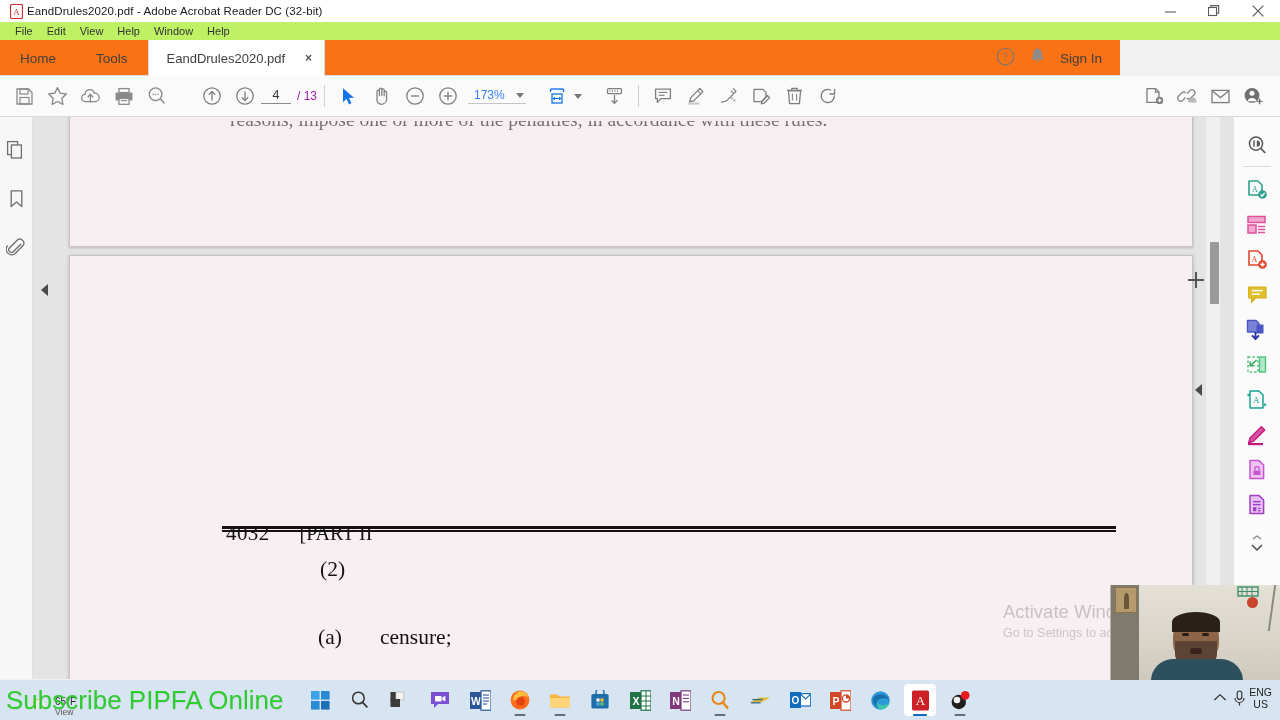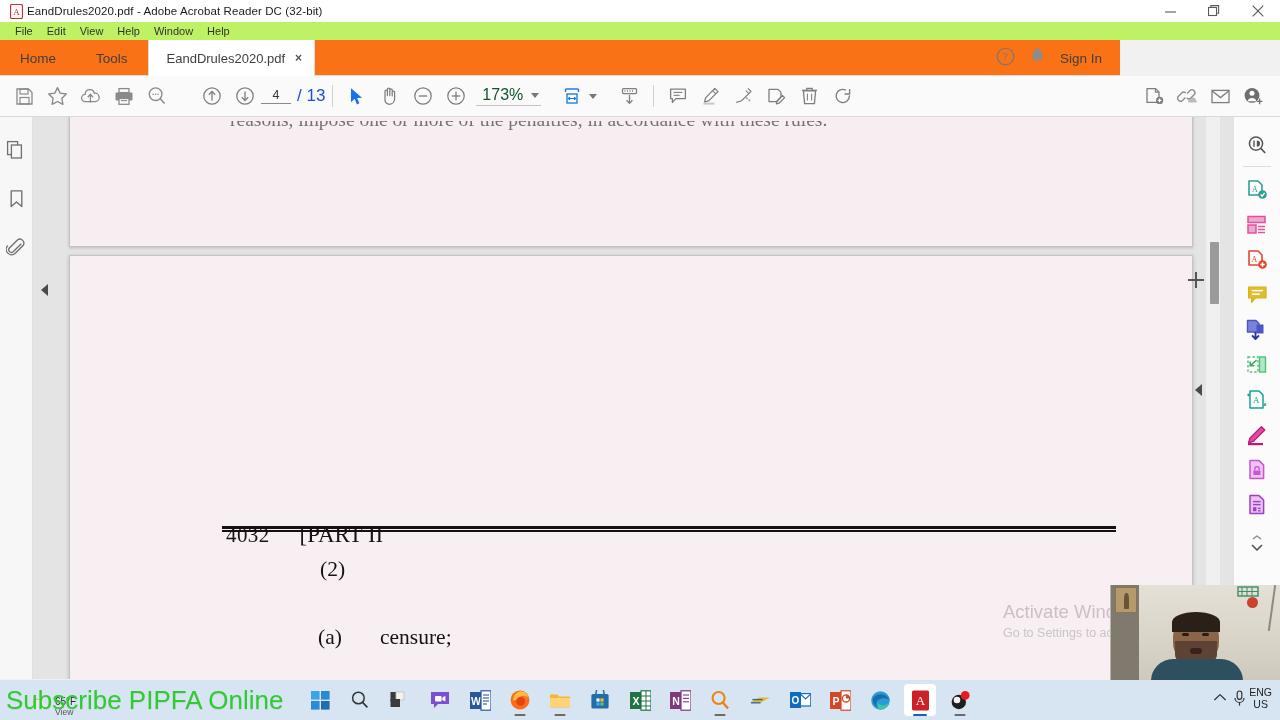--- a/index.html
+++ b/index.html
@@ -42,7 +42,7 @@
   }
   .doctab {
     height:36px; background:#ffffff; display:flex; align-items:center;
-    padding:0 8px 0 18px; font-size:13px; color:#3f3f3f; gap:6px;
+    padding:0 8px 0 18px; font-size:13px; color:#3f3f3f; gap:16px;
     border-left:1px solid #dcdcdc; border-right:1px solid #dcdcdc;
   }
   .doctab .xclose { font-size:12px; color:#555; font-weight:bold; padding:0 4px; }

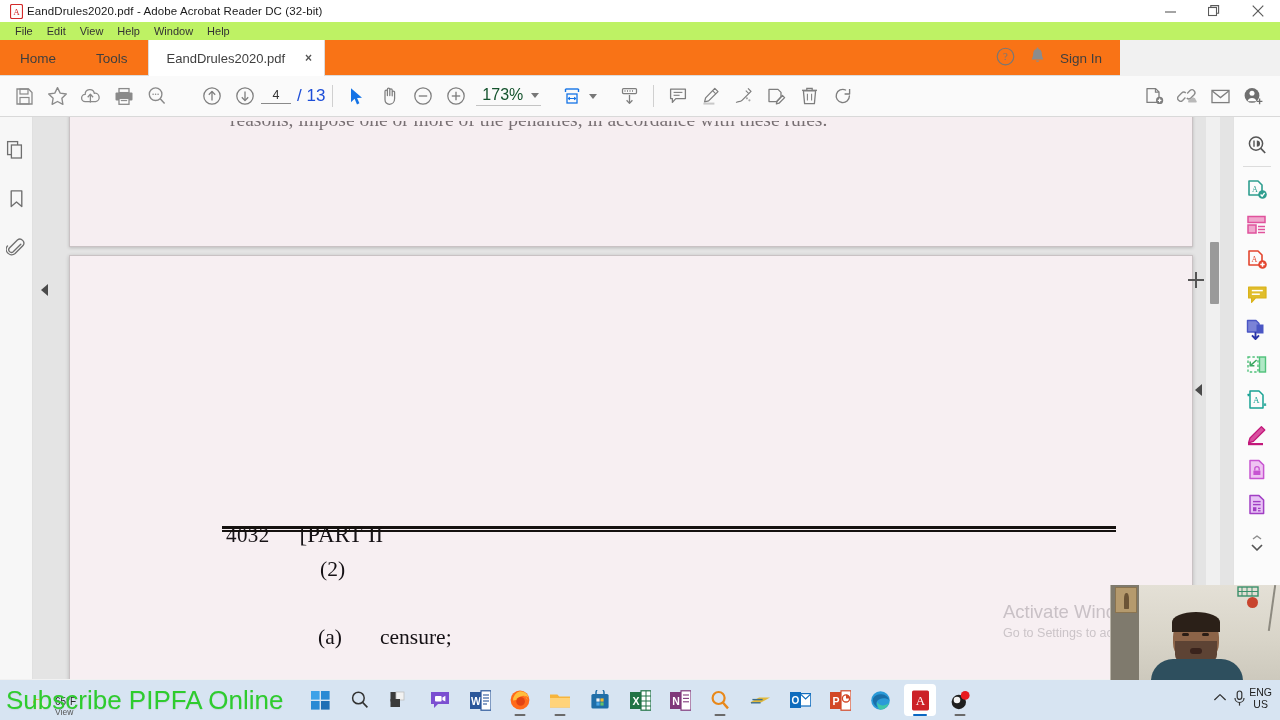--- a/index.html
+++ b/index.html
@@ -64,7 +64,7 @@
     font-size:12.5px; color:#333; background:transparent; padding-bottom:1px;
     font-family:"Liberation Sans",sans-serif;
   }
-  .pagetot { font-size:17px; color:#1d4ed8; }
+  .pagetot { font-size:12px; color:#a21caf; }
   .zoombox { display:flex; align-items:center; gap:3px; border-bottom:1px solid #c4c4c4; padding:0 2px 1px 6px; margin-left:4px;}
   .zoomval { font-size:16px; color:#14532d; min-width:34px; }
   .caret { width:0;height:0;border-left:4px solid transparent;border-right:4px solid transparent;border-top:5px solid #777; margin-left:5px;}

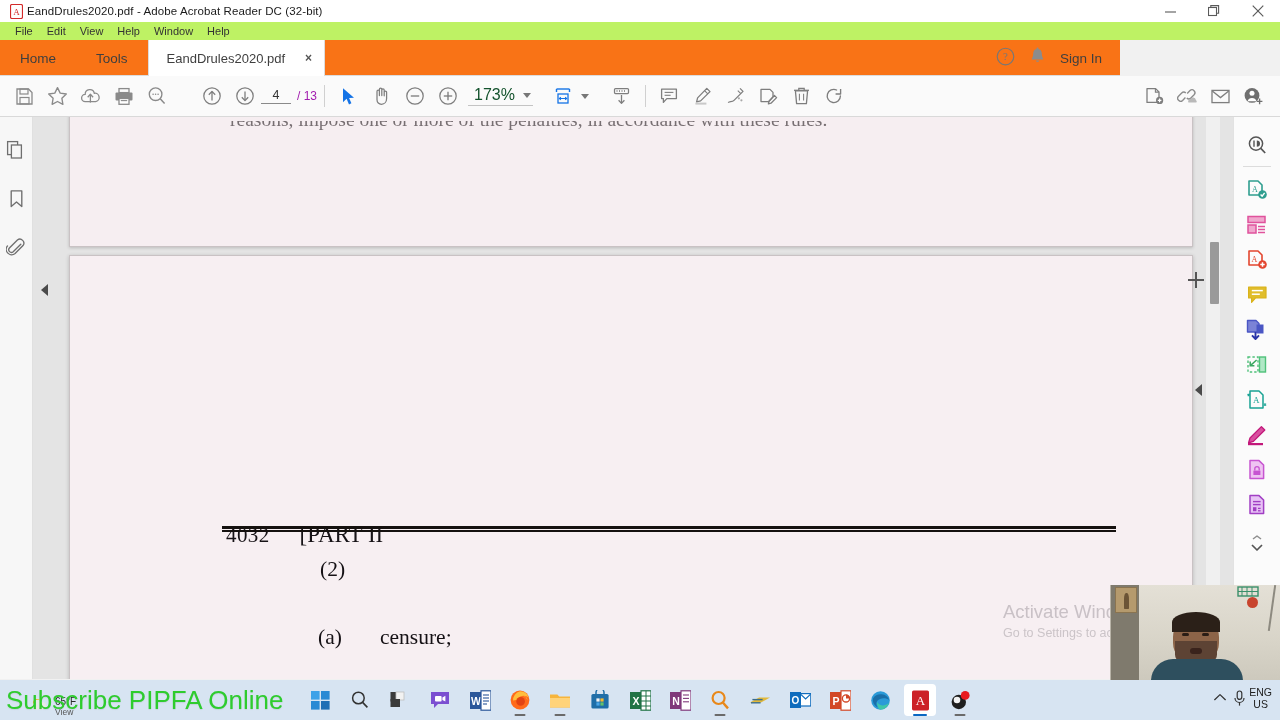--- a/index.html
+++ b/index.html
@@ -66,7 +66,7 @@
   }
   .pagetot { font-size:12px; color:#a21caf; }
   .zoombox { display:flex; align-items:center; gap:3px; border-bottom:1px solid #c4c4c4; padding:0 2px 1px 6px; margin-left:4px;}
-  .zoomval { font-size:16px; color:#14532d; min-width:34px; }
+  .zoomval { font-size:12px; color:#3b82f6; min-width:34px; }
   .caret { width:0;height:0;border-left:4px solid transparent;border-right:4px solid transparent;border-top:5px solid #777; margin-left:5px;}
   .toolright { margin-left:auto; display:flex; align-items:center; padding-right:10px; }
 

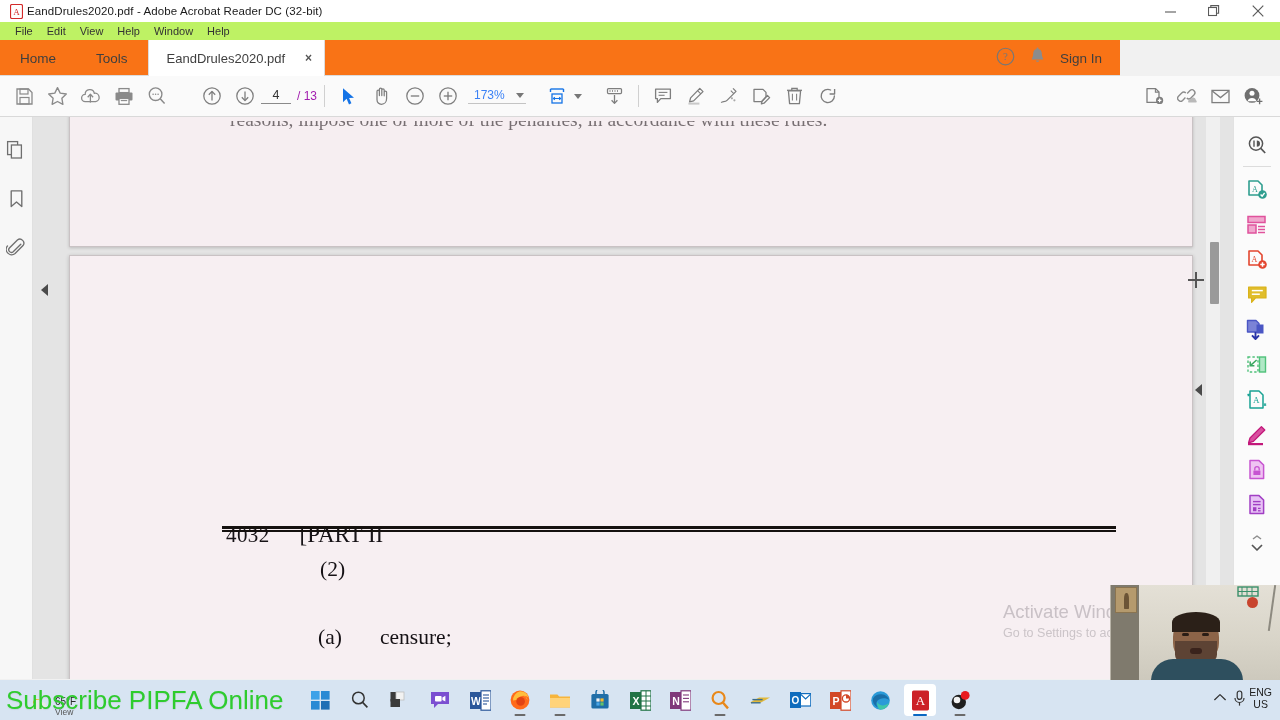--- a/index.html
+++ b/index.html
@@ -130,7 +130,7 @@
   }
   .gz-num { font-size:21px; letter-spacing:.4px; }
   .gz-title { font-size:20px; margin-left:72px; letter-spacing:.1px; white-space:nowrap;}
-  .gz-part { font-size:23px; margin-left:30px; white-space:nowrap;margin-top:31px;}
+  .gz-part { font-size:20px; margin-left:30px; white-space:nowrap;margin-top:31px;}
   .gz-rule {
     position:absolute; left:152px; top:270px; width:894px; height:6px;
     border-top:3px solid #15110f; border-bottom:2px solid #15110f;

